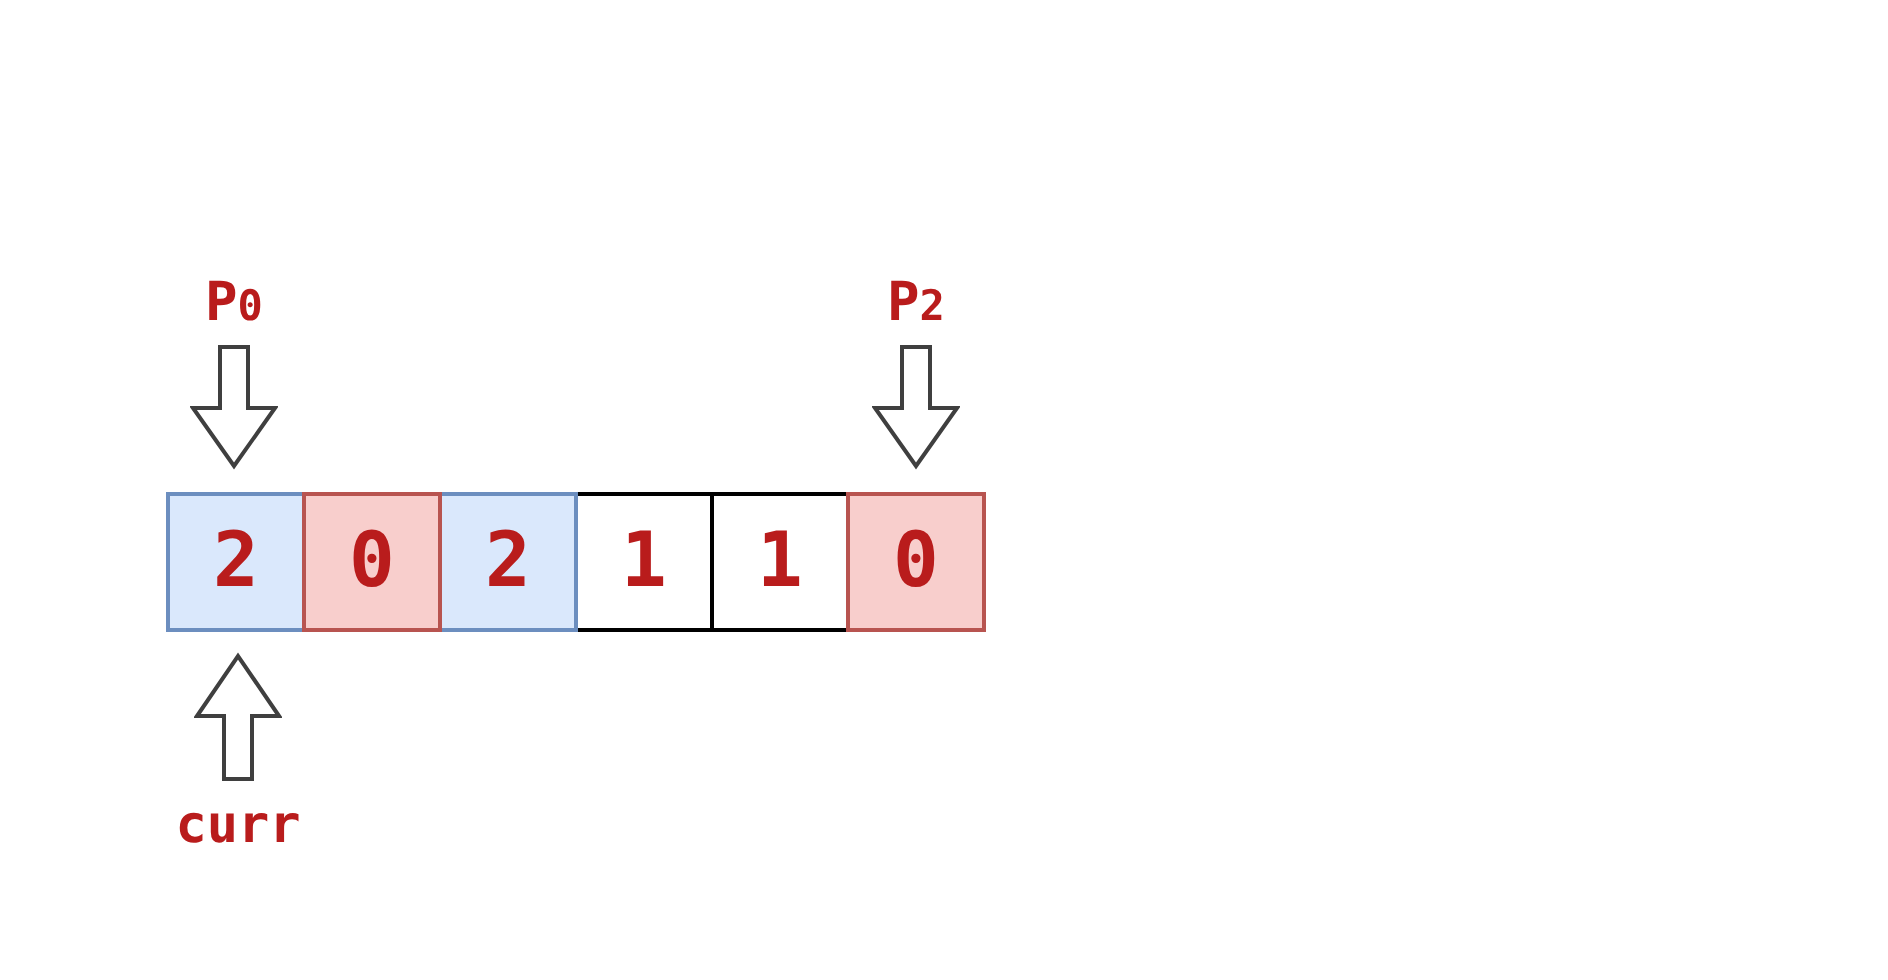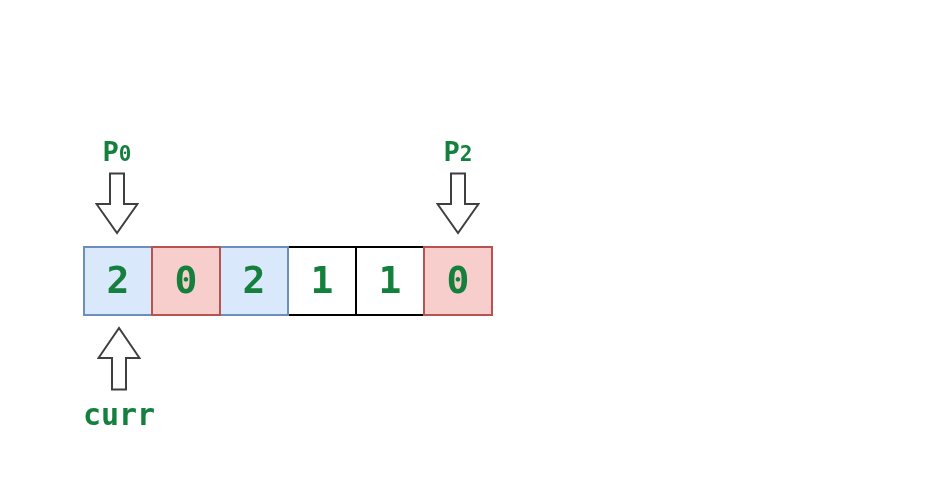--- a/index.html
+++ b/index.html
@@ -14,7 +14,7 @@
     background: #ffffff;
     overflow: hidden;
     font-family: "DejaVu Sans Mono", "Liberation Mono", monospace;
-    color: #15803d;
+    color: #b91c1c;
   }
 
   

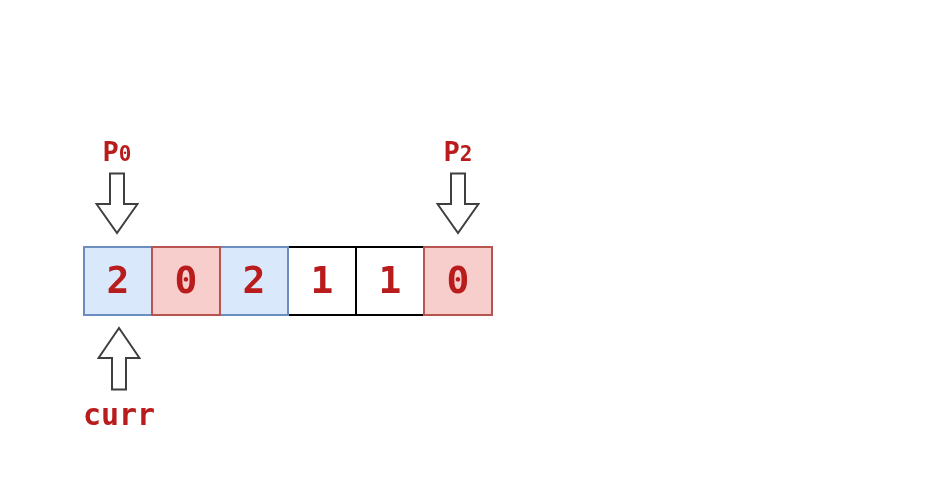--- a/index.html
+++ b/index.html
@@ -81,7 +81,7 @@
 
   .pointer-group--p0 .pointer-label,
   .pointer-group--p2 .pointer-label { margin-bottom: 7px; }
-  .pointer-group--curr .pointer-label { margin-top: 9px; font-size: 30px; }
+  .pointer-group--curr .pointer-label { margin-top: 9px; font-size: 26px; }
 
   .arrow-svg { display: block; }
 </style>

